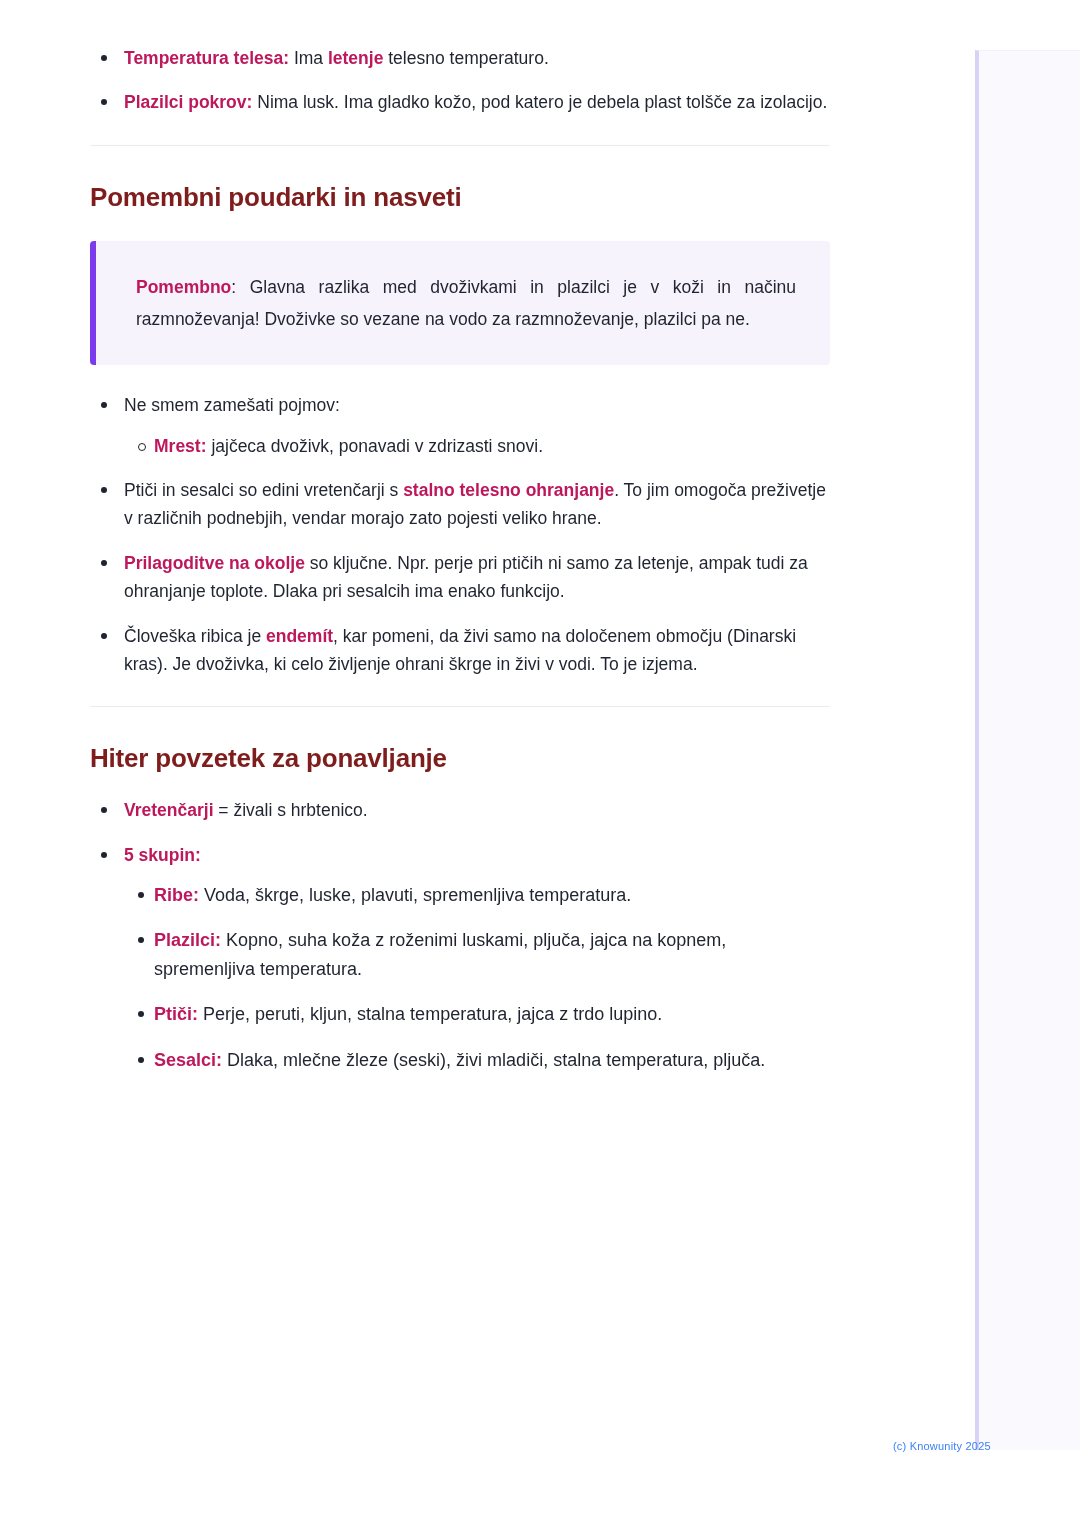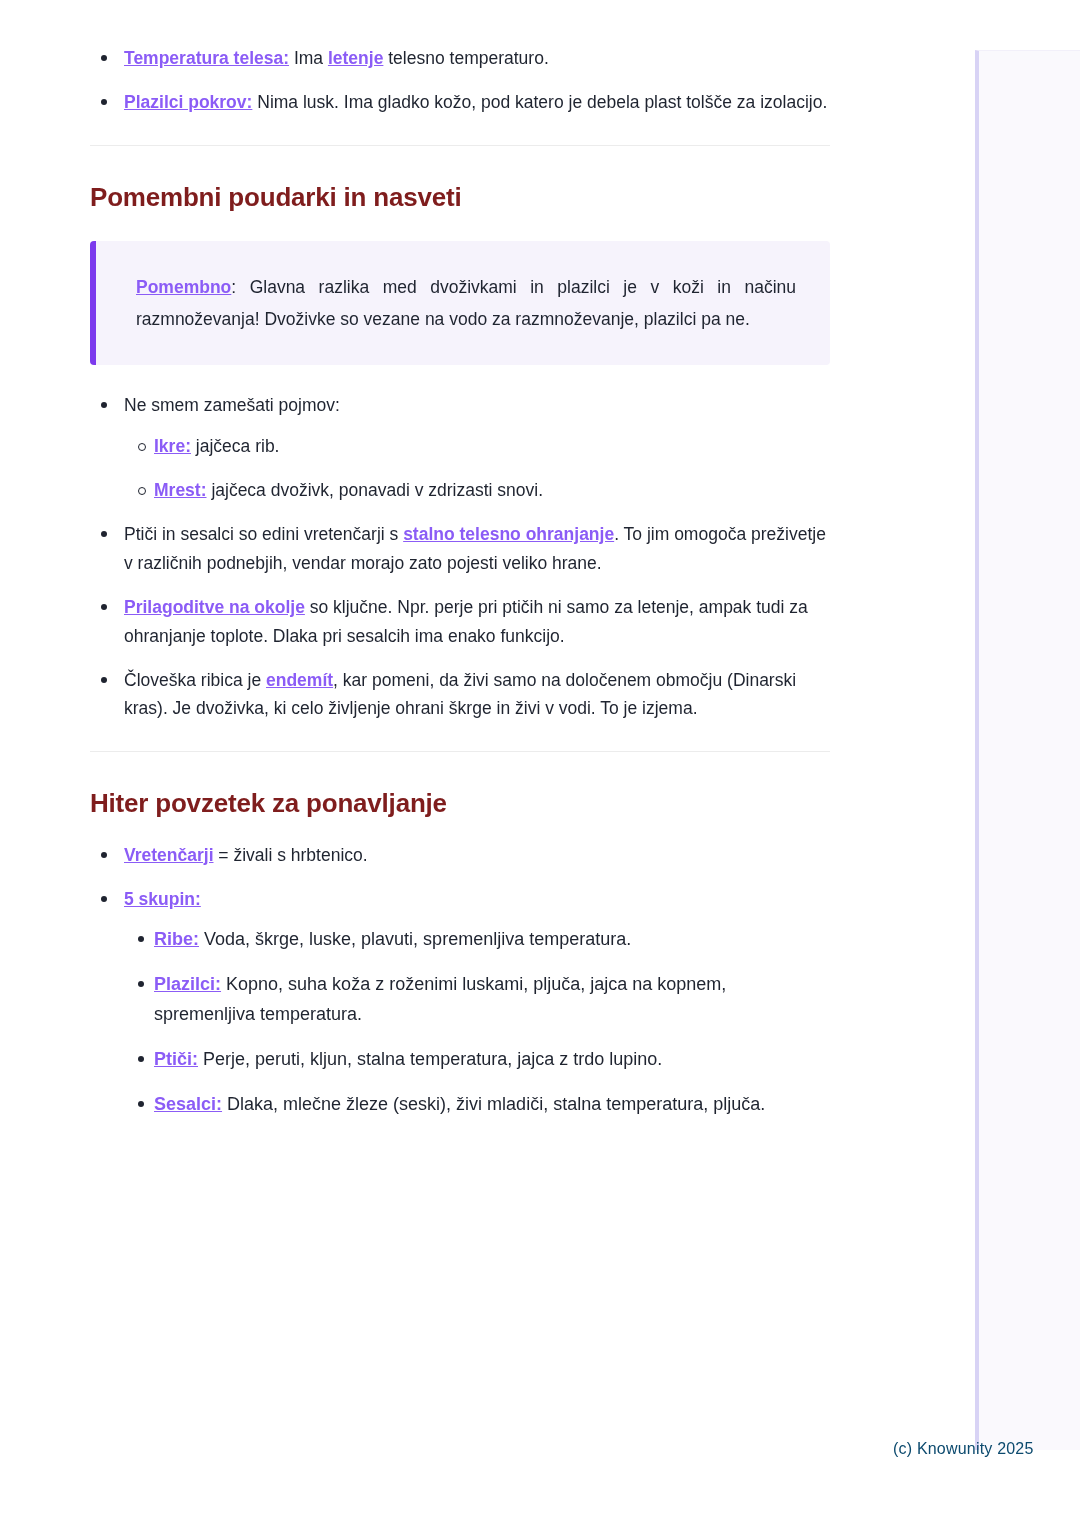--- a/index.html
+++ b/index.html
@@ -112,7 +112,7 @@
   ul.lvl2-hollow > li:last-child,
   ul.lvl2-filled > li:last-child { margin-bottom: 0; }
 
-  b, .b { font-weight: 700; color: #8b5cf6; text-decoration: underline; }
+  b, .b { font-weight: 700; color: #be185d; }
 
   
   .divider {

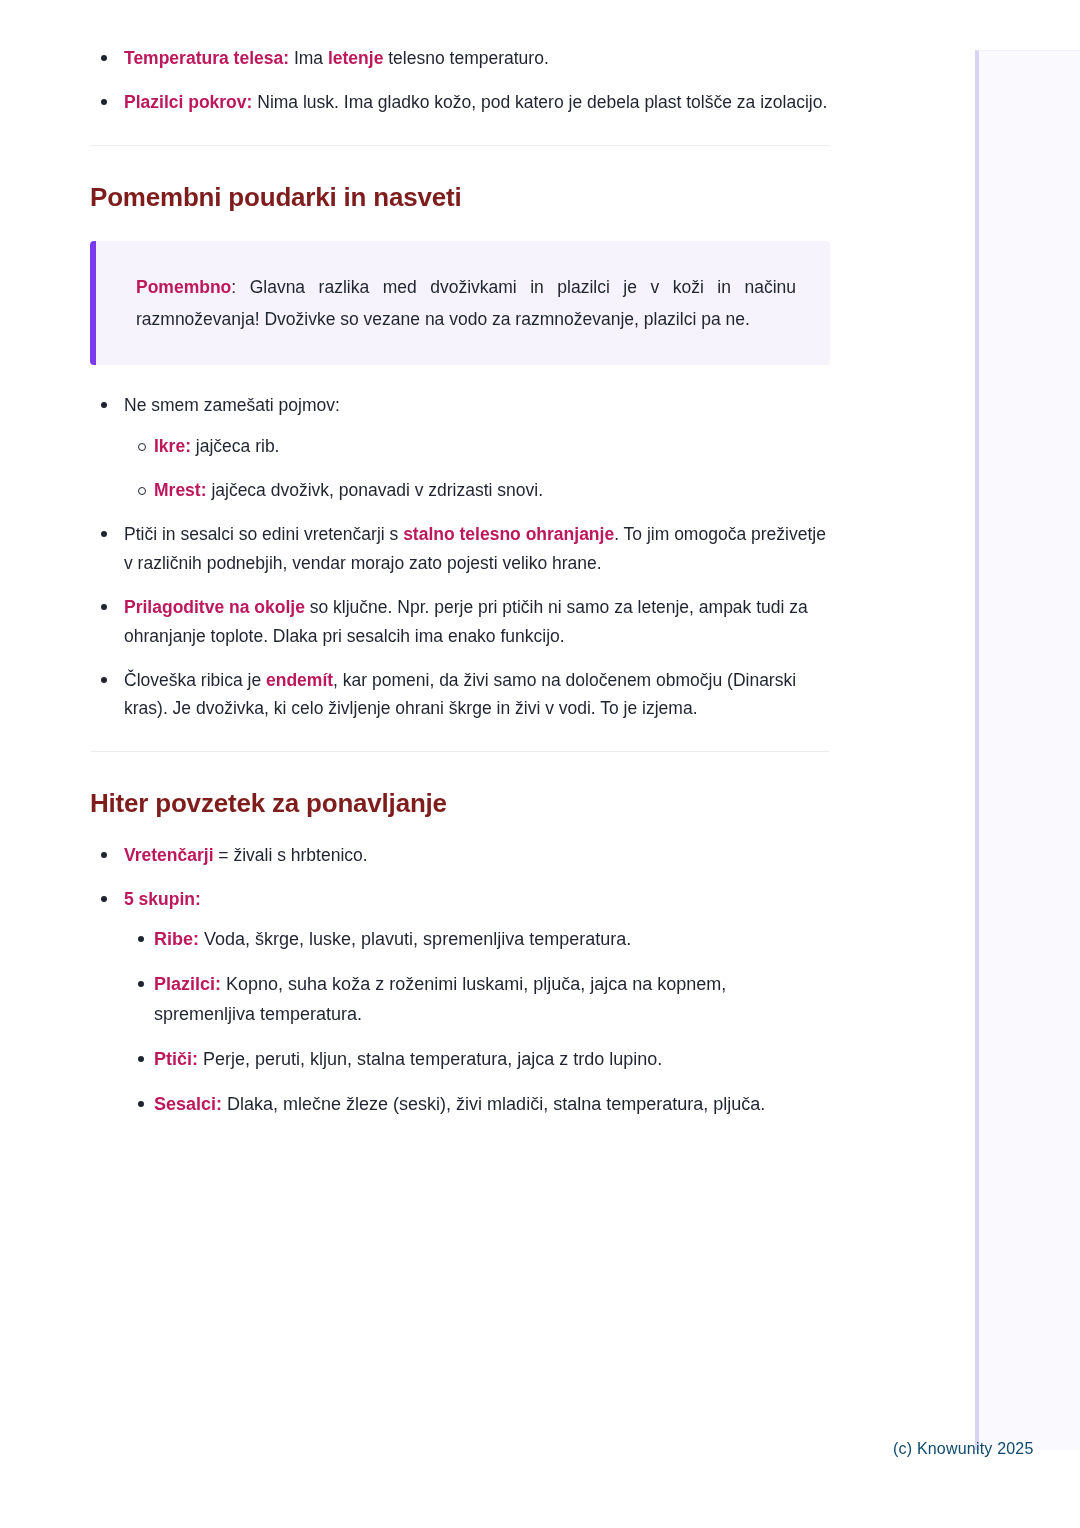--- a/index.html
+++ b/index.html
@@ -192,9 +192,6 @@
       <span>Ne smem zamešati pojmov:</span>
       <ul class="lvl2-hollow">
         <li>
-          <span class="b">Ikre:</span><span> jajčeca rib.</span>
-        </li>
-        <li>
           <span class="b">Mrest:</span><span> jajčeca dvoživk, ponavadi v zdrizasti snovi.</span>
         </li>
       </ul>

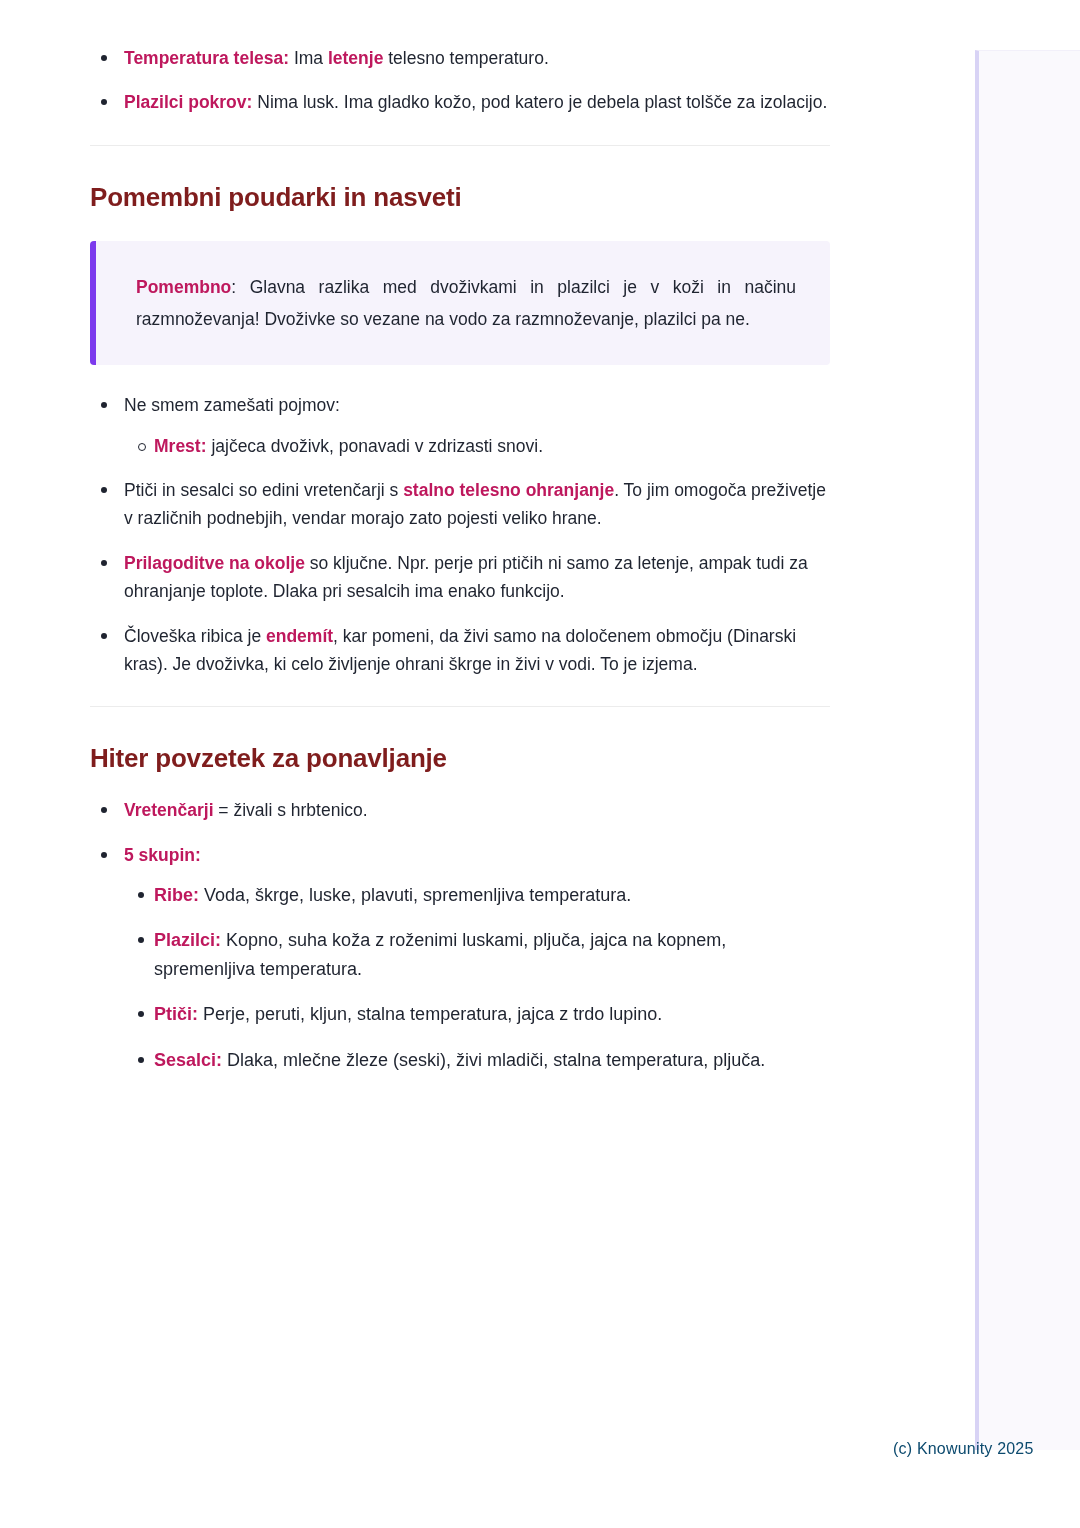--- a/index.html
+++ b/index.html
@@ -155,8 +155,8 @@
     position: absolute;
     left: 893px;
     top: 1440px;
-    font-size: 16px;
-    color: #0c4a6e;
+    font-size: 11px;
+    color: #3b82f6;
     letter-spacing: 0.2px;
     white-space: nowrap;
   }

